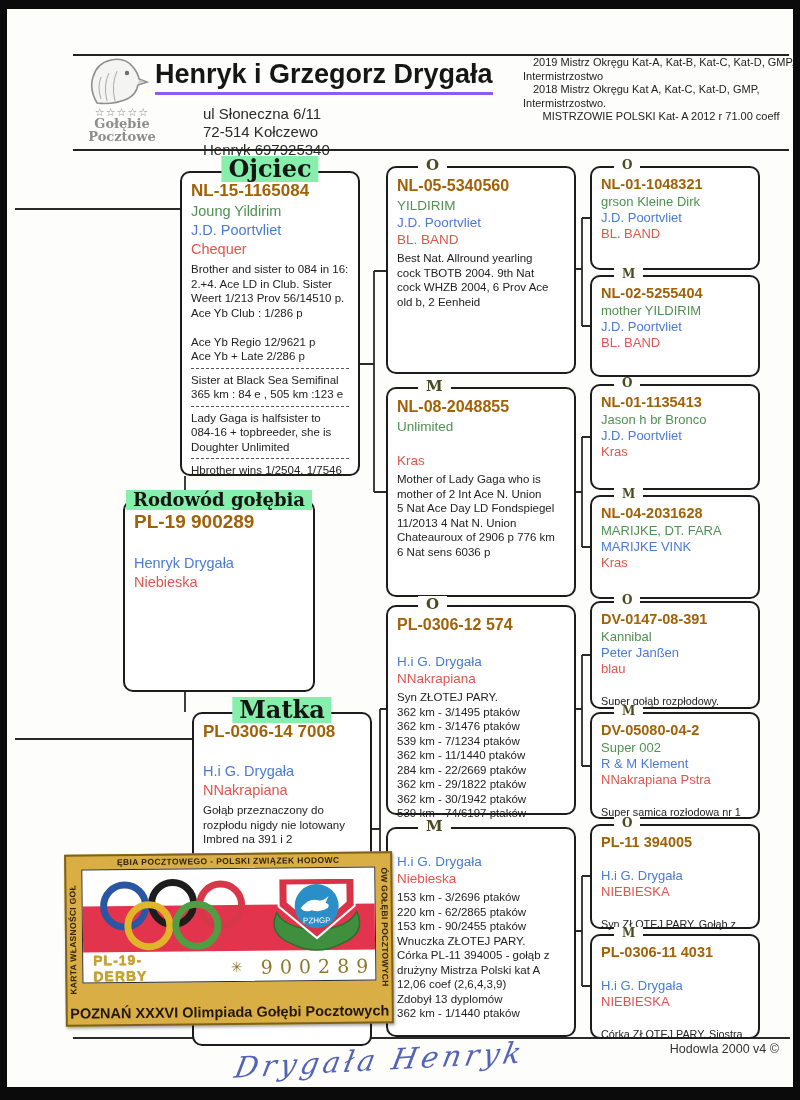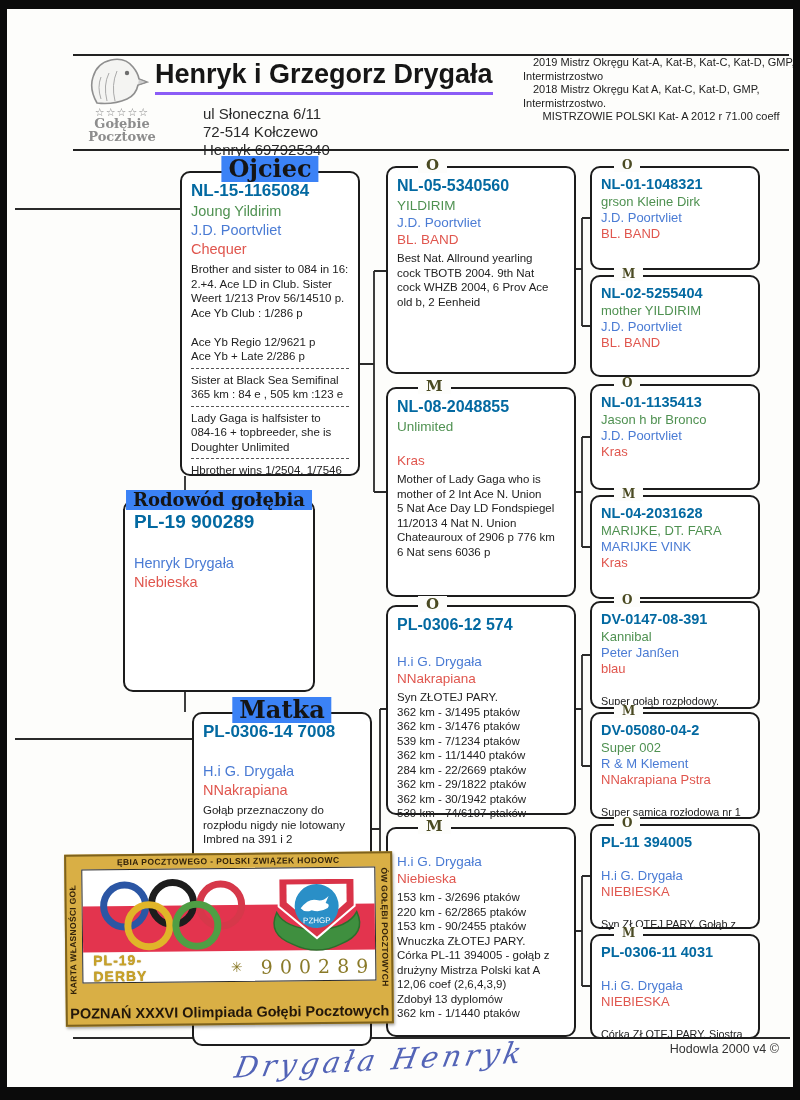--- a/index.html
+++ b/index.html
@@ -28,7 +28,7 @@
   .box{position:absolute; border:2px solid #1c1c1c; border-radius:10px; background:#fff; box-sizing:border-box; padding:7px 9px 4px 9px;}
   .box-title{
     position:absolute; top:-17px; left:50%; transform:translateX(-50%);
-    background:#3b82f6; padding:0 7px; font-family:"DejaVu Serif", serif;
+    background:#86efac; padding:0 7px; font-family:"DejaVu Serif", serif;
     font-weight:bold; font-size:24px; line-height:26px; white-space:nowrap; color:#151515;
   }
   .box-title.small{font-size:18px; line-height:20px; top:-12px;}

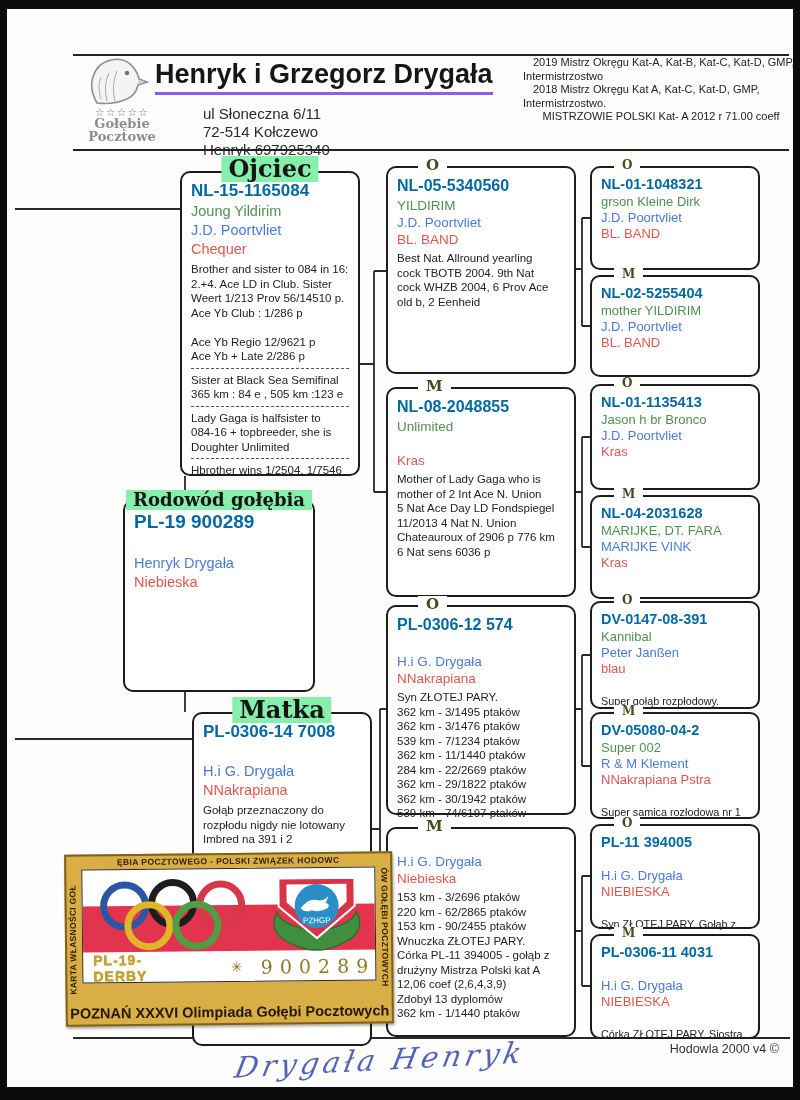--- a/index.html
+++ b/index.html
@@ -37,7 +37,7 @@
     font-family:"DejaVu Serif", serif; font-weight:bold; font-size:15px; line-height:16px; color:#4a4a22;
   }
   .om.sm{font-size:12px; line-height:13px; top:-9px;}
-  .ring{font-weight:bold; color:#0369a1; font-size:17px; line-height:22px; white-space:nowrap;}
+  .ring{font-weight:bold; color:#a16207; font-size:17px; line-height:22px; white-space:nowrap;}
   .ring.md{font-size:16px;}
   .ring.sm{font-size:14.5px; line-height:19px;}
   .pline{font-size:14.5px; line-height:19px; min-height:19px; white-space:nowrap;}

